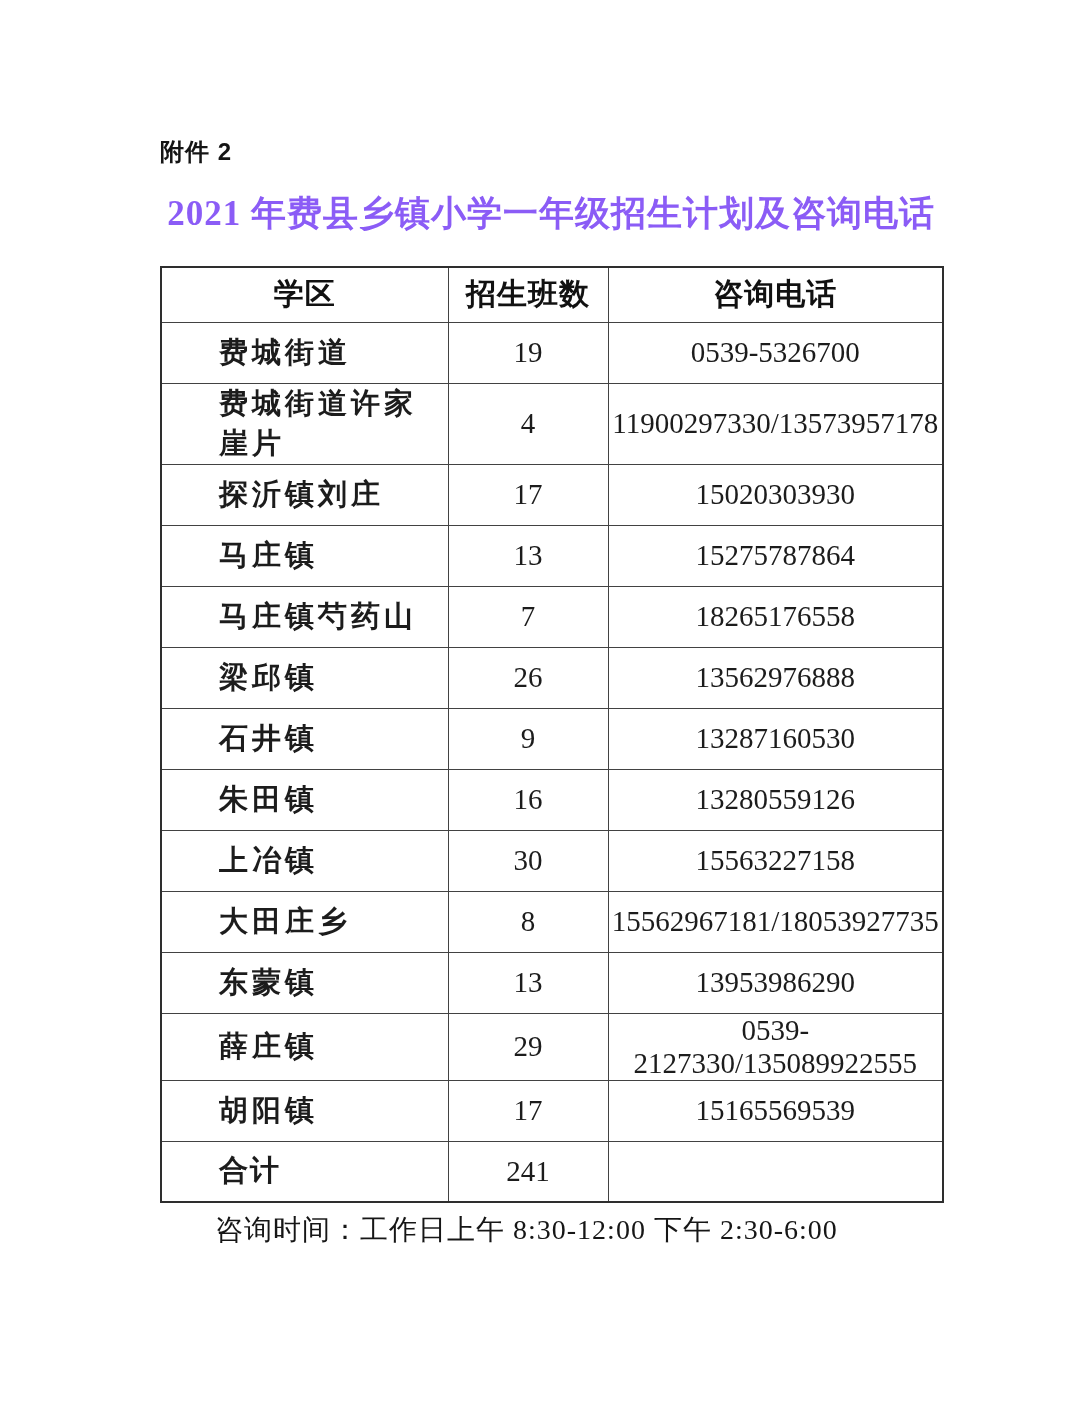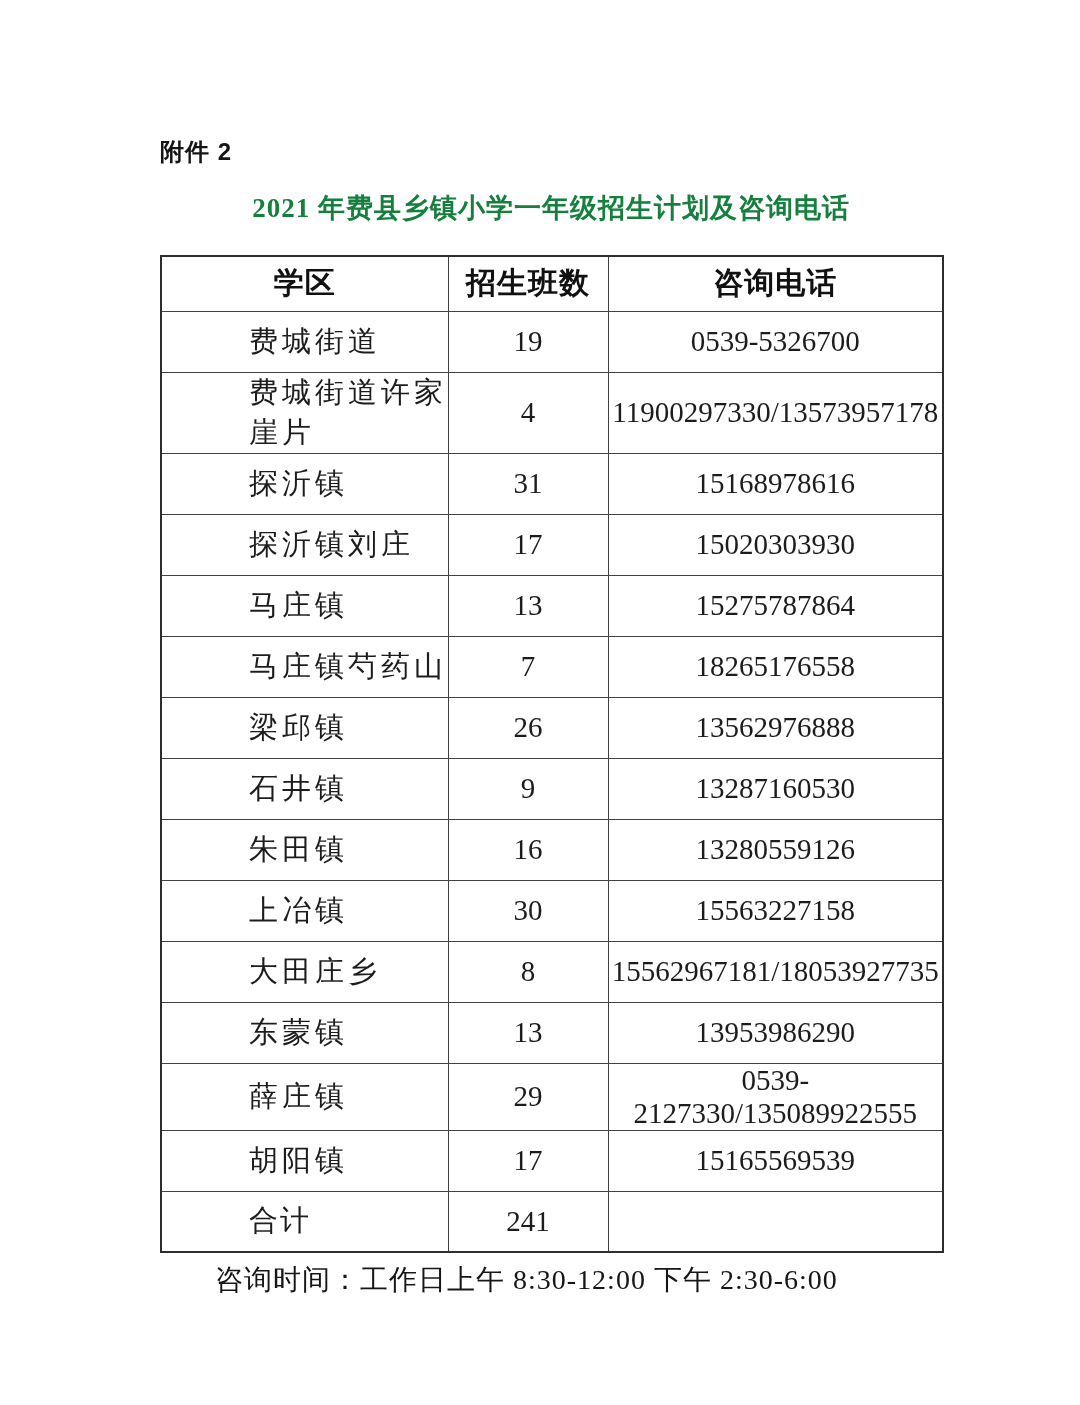--- a/index.html
+++ b/index.html
@@ -30,10 +30,10 @@
   .doc-title {
     margin-top: 22px;
     text-align: center;
-    font-size: 27px;
+    font-size: 35px;
     font-weight: bold;
     font-family: "Liberation Serif", "DejaVu Serif", serif;
-    color: #15803d;
+    color: #8b5cf6;
     letter-spacing: 1px;
     white-space: nowrap;
   }

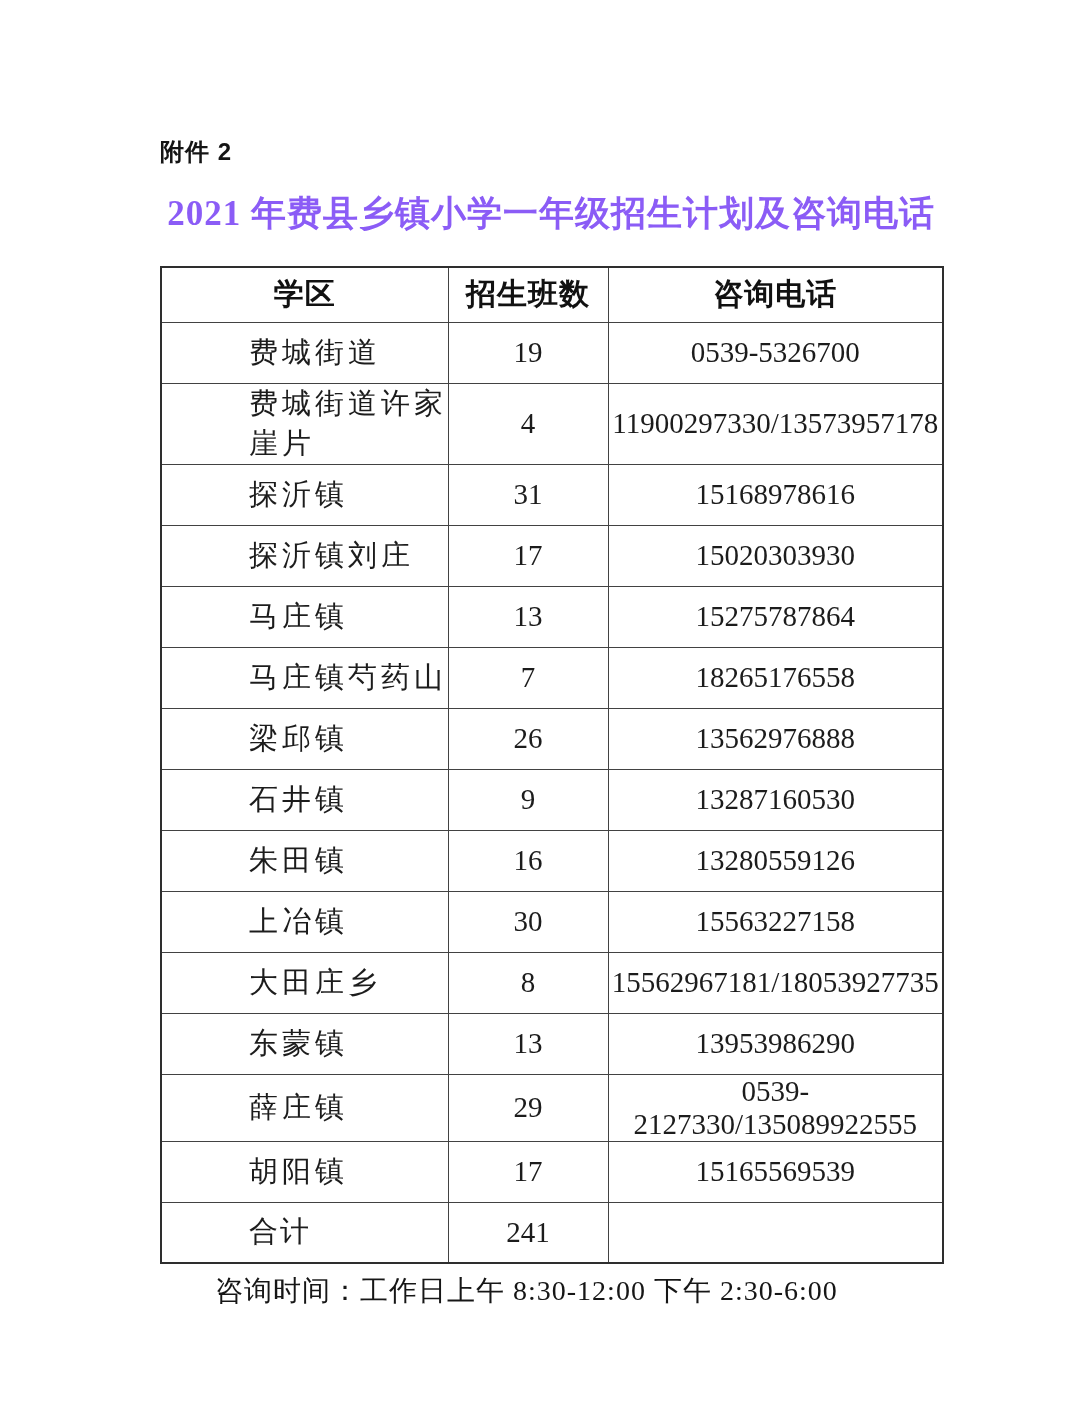--- a/index.html
+++ b/index.html
@@ -68,8 +68,9 @@
   }
   td.cell-district {
     text-align: left;
-    padding-left: 87px;
+    padding-left: 57px;
     letter-spacing: 4px;
+    font-weight: bold;
   }
   td.cell-classes,
   td.cell-phone {

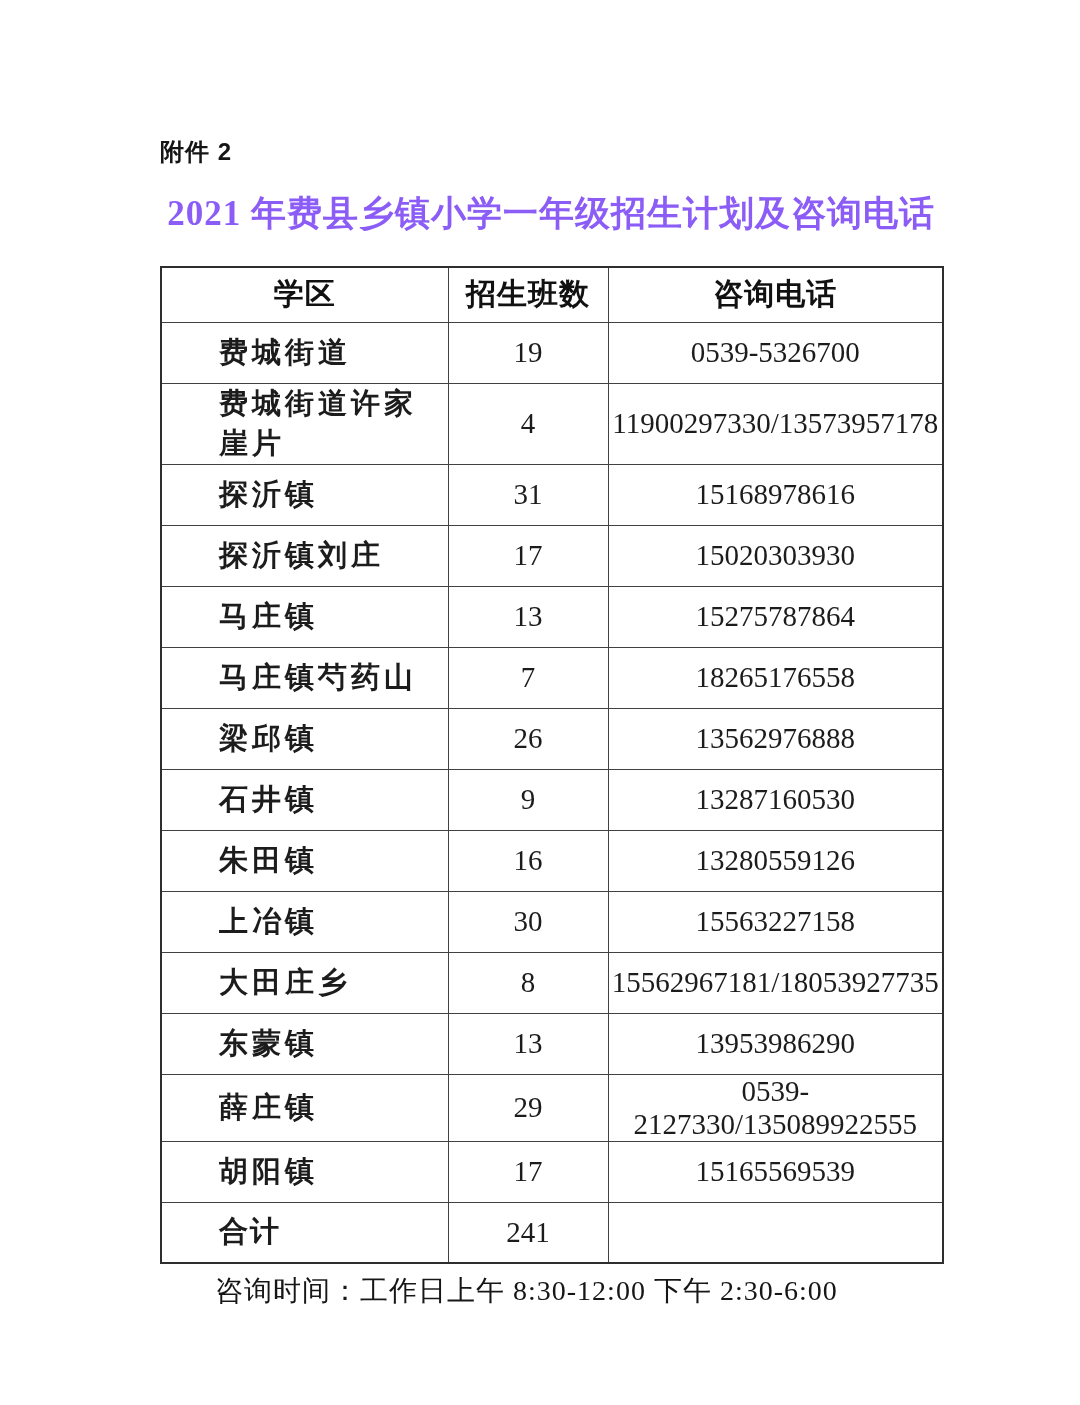--- a/index.html
+++ b/index.html
@@ -120,11 +120,6 @@
         <td class="cell-phone">11900297330/13573957178</td>
       </tr>
       <tr>
-        <td class="cell-district">探沂镇</td>
-        <td class="cell-classes">31</td>
-        <td class="cell-phone">15168978616</td>
-      </tr>
-      <tr>
         <td class="cell-district">探沂镇刘庄</td>
         <td class="cell-classes">17</td>
         <td class="cell-phone">15020303930</td>

